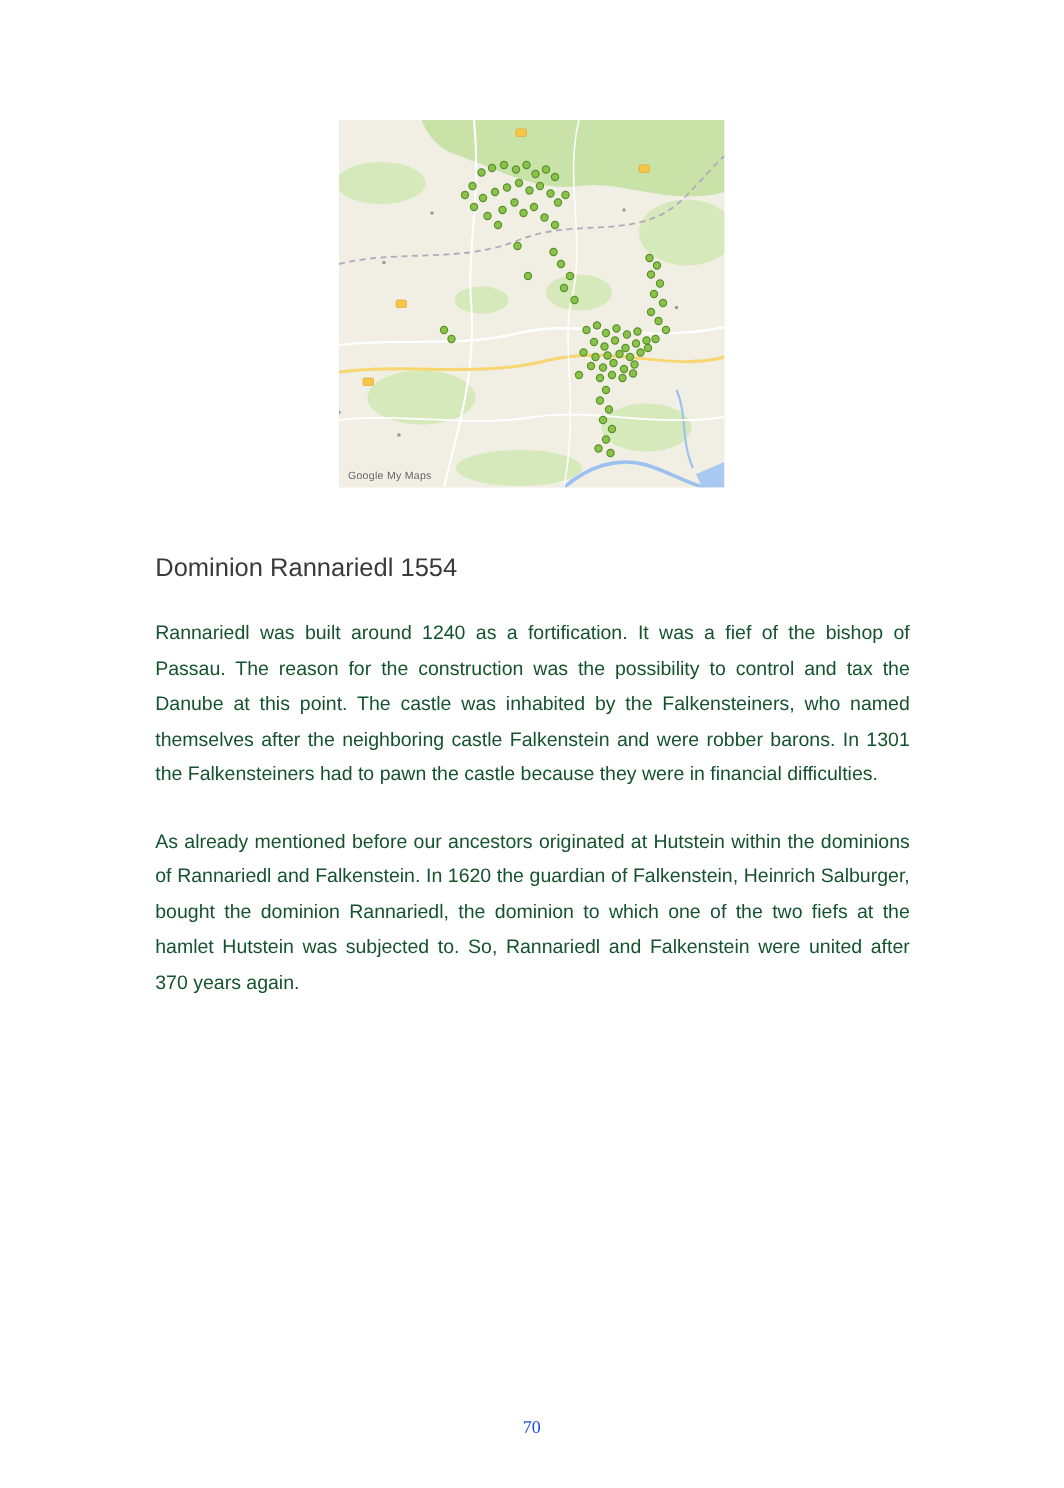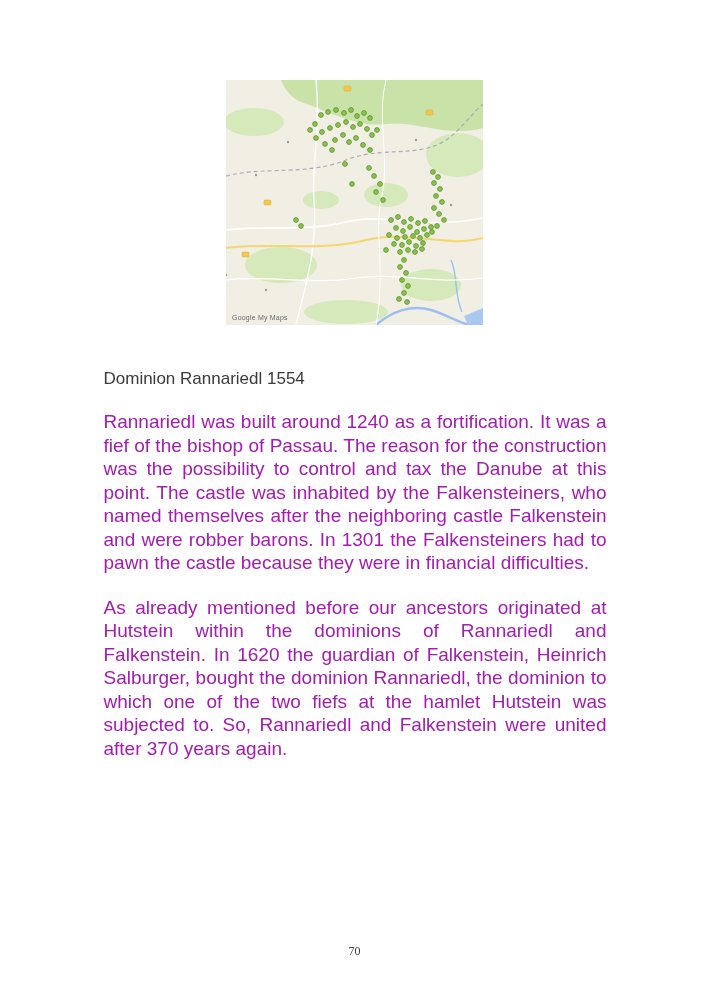--- a/index.html
+++ b/index.html
@@ -60,10 +60,10 @@
   }
   .doc-para {
     margin: 21px 0 0 0;
-    font-size: 19px;
+    font-size: 13px;
     line-height: 23.5px;
     text-align: justify;
-    color: #a21caf;
+    color: #14532d;
   }
   .page-number {
     position: absolute;

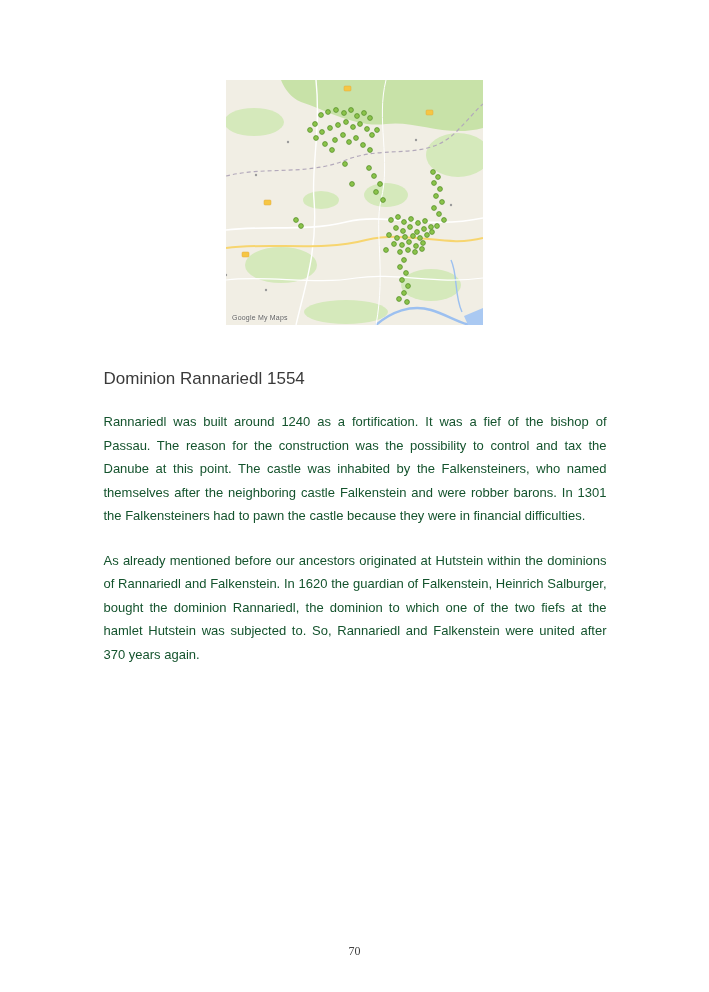--- a/index.html
+++ b/index.html
@@ -73,7 +73,7 @@
     text-align: center;
     font-family: "Liberation Serif", serif;
     font-size: 12px;
-    color: #404040;
+    color: #1d4ed8;
   }
 </style>
 </head>

